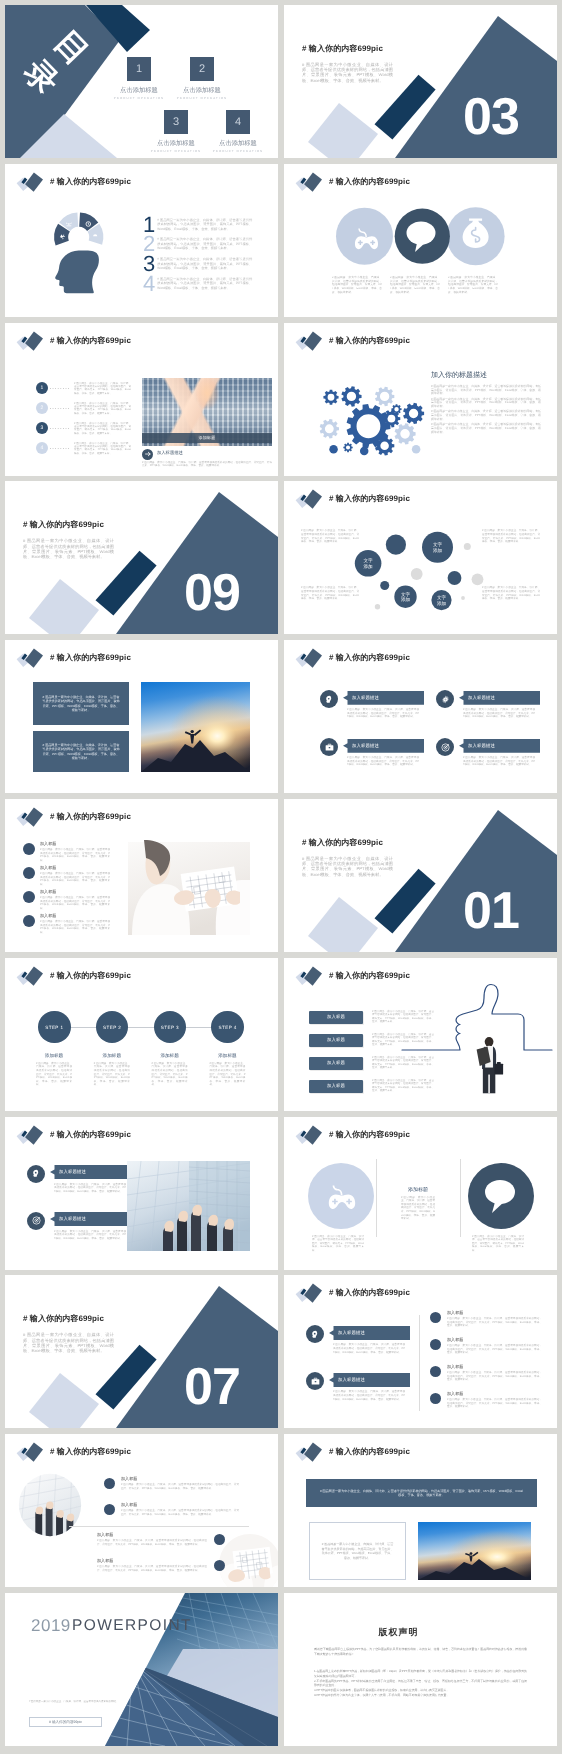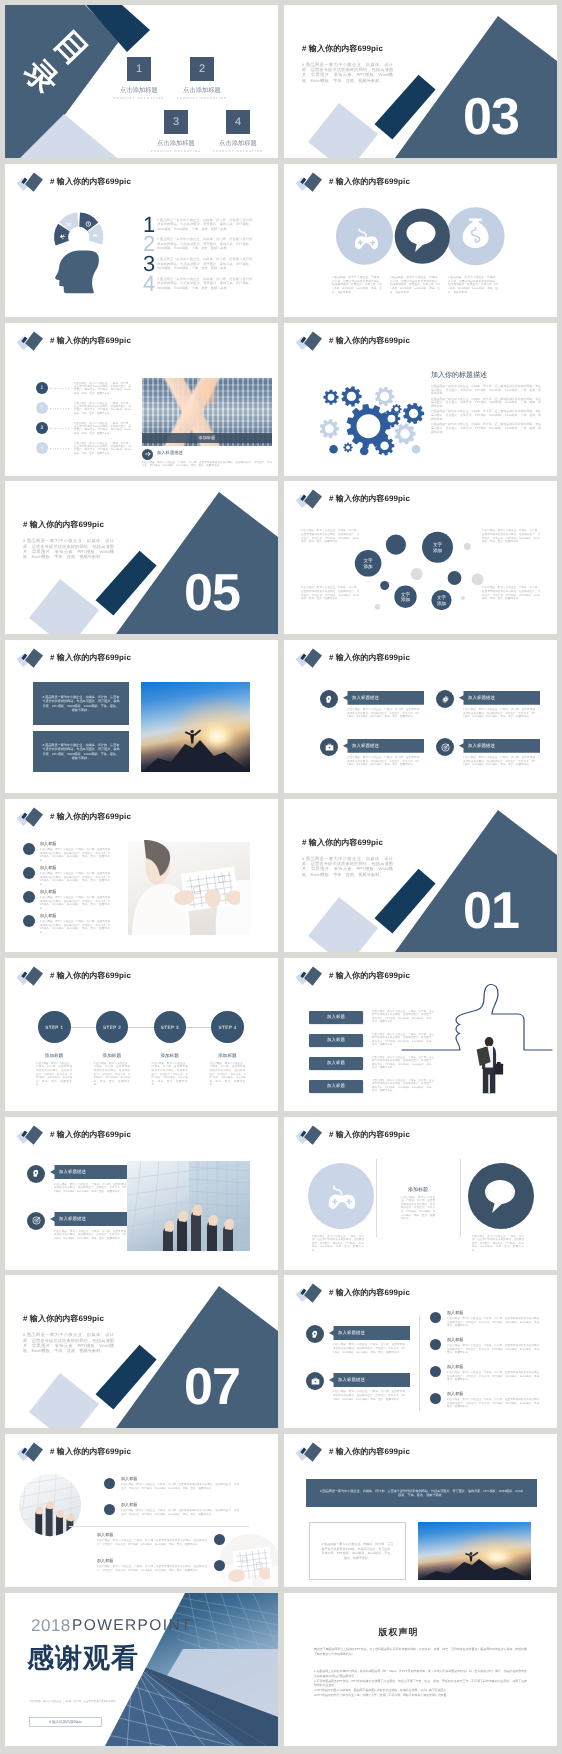--- a/index.html
+++ b/index.html
@@ -377,7 +377,7 @@
   </svg>
   <div class="st"># 输入你的内容699pic</div>
   <div class="sp"># 图品网是一家为中小微企业、自媒体、设计师、运营者等提供优质素材的网站，包括高清图片、背景图片、装饰元素、PPT模板、Word模板、Excel模板、字体、音效、视频等素材。</div>
-  <div class="sn">05</div>
+  <div class="sn">09</div>
 </div>
 
 <div class="slide" style="left:284px;top:481.4px">

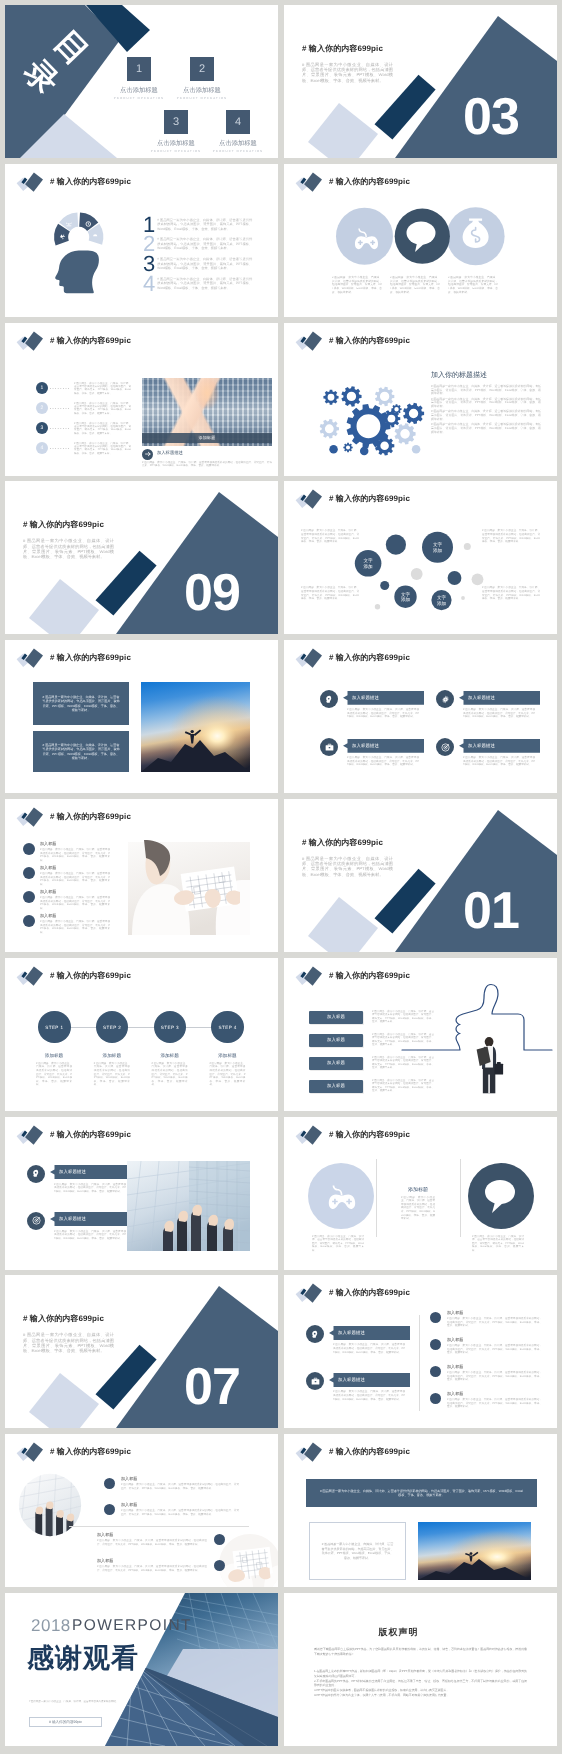--- a/index.html
+++ b/index.html
@@ -965,7 +965,7 @@
       <polygon points="128,70 273,124 273,153 240,153" fill="#2f4a68" opacity=".65"></polygon>
     </g>
   </svg>
-  <div class="thx-year">2018</div>
+  <div class="thx-year">2019</div>
   <div class="thx-word">POWERPOINT</div>
   <div class="thx-main">感谢观看</div>
   <div class="thx-note"># 图品网是一家为中小微企业、自媒体、设计师、运营者等提供高质素材的网站。</div>

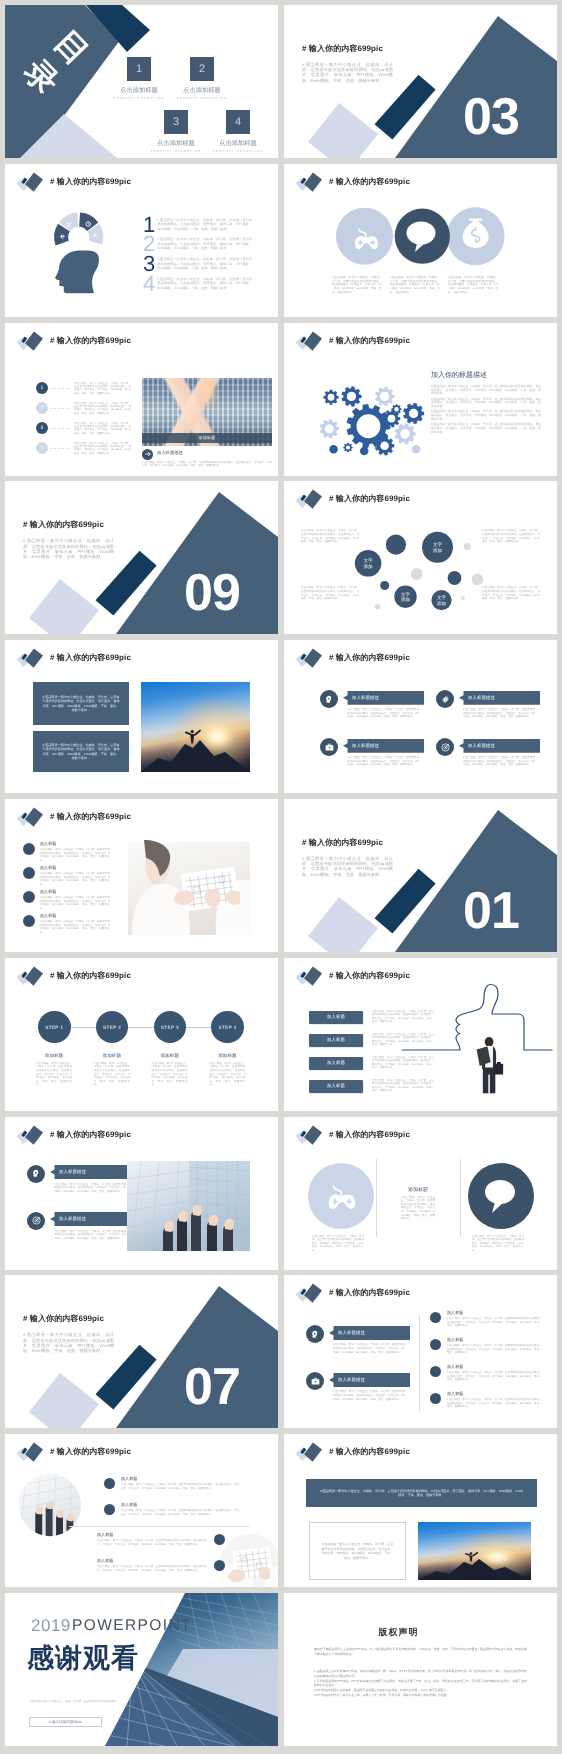--- a/index.html
+++ b/index.html
@@ -967,7 +967,6 @@
   </svg>
   <div class="thx-year">2019</div>
   <div class="thx-word">POWERPOINT</div>
-  <div class="thx-main">感谢观看</div>
   <div class="thx-note"># 图品网是一家为中小微企业、自媒体、设计师、运营者等提供高质素材的网站。</div>
   <div class="thx-btn">
         <span># 输入你的内容99pic</span>

